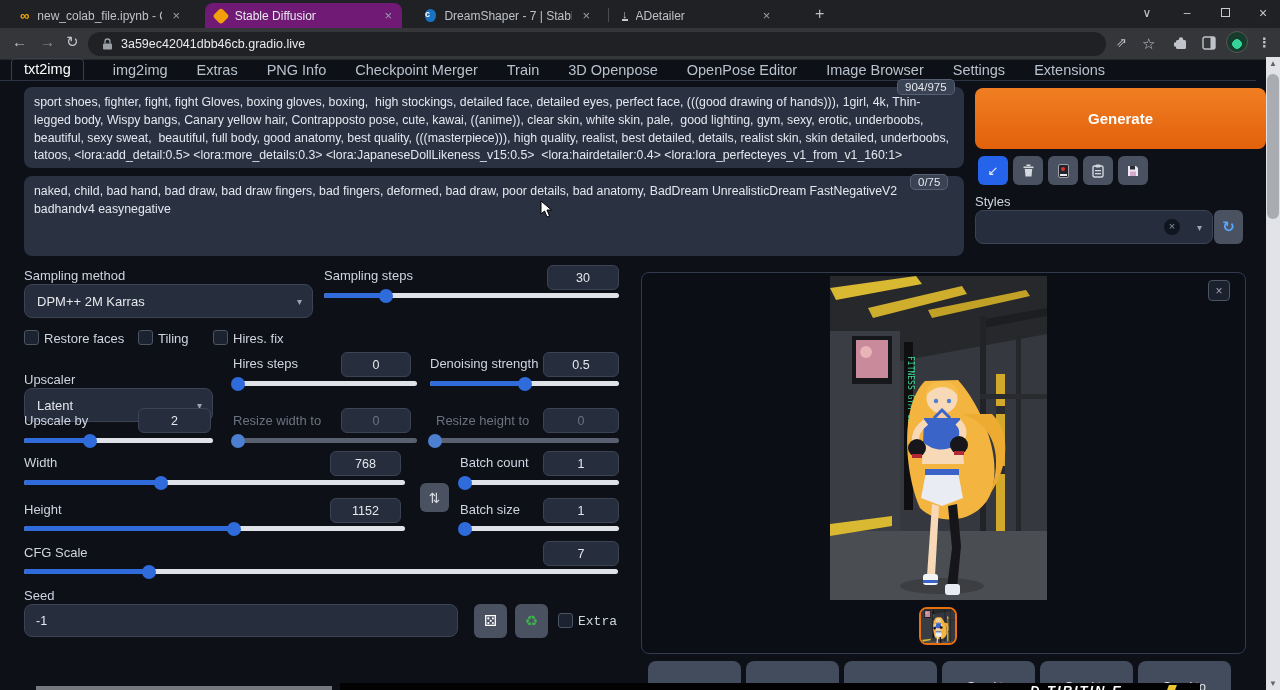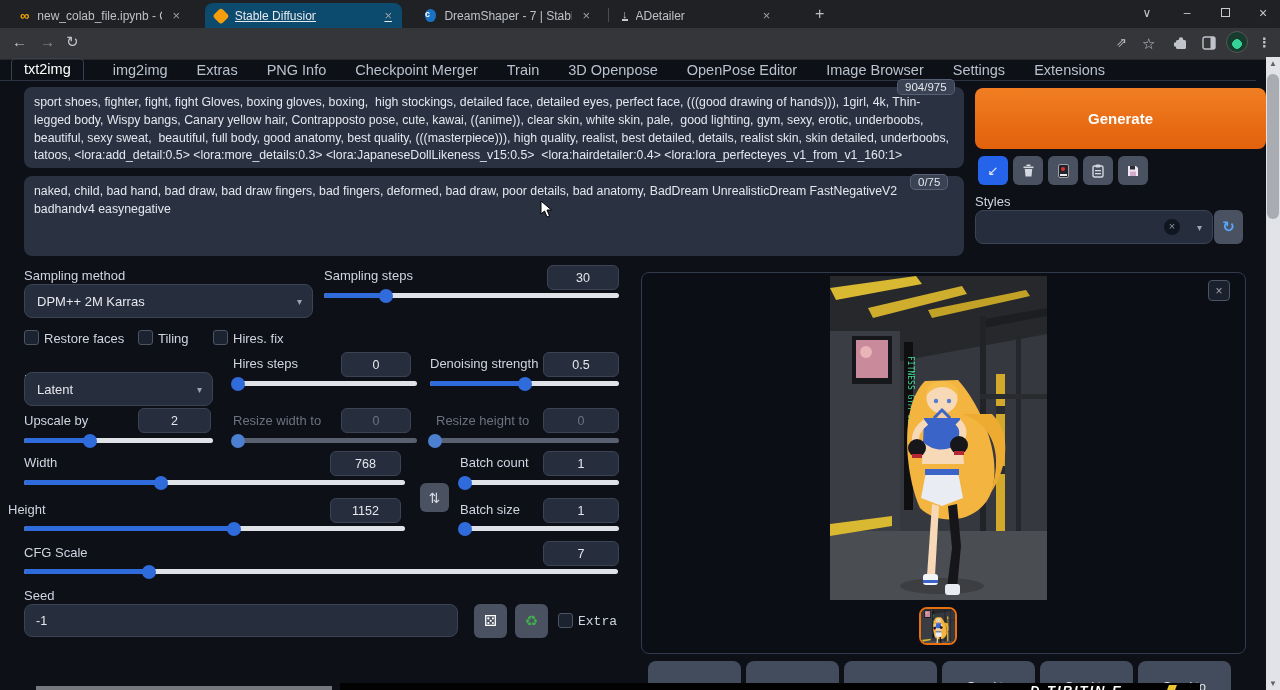--- a/index.html
+++ b/index.html
@@ -14,7 +14,7 @@
   .btab { position:absolute; top:3px; height:25px; display:flex; align-items:center; gap:8px;
           padding:0 10px; color:#bdc1c6; font-size:12px; border-radius:8px 8px 0 0; }
   .btab .ttl { white-space:nowrap; overflow:hidden; max-width:128px; }
-  .btab.active { background:#0c4a6e; color:#e8eaed;text-decoration:underline; }
+  .btab.active { background:#701a75; color:#e8eaed; }
   .tclose { color:#9aa0a6; font-size:13px; margin-left:2px; cursor:default; }
   .tsep { position:absolute; top:8px; width:1px; height:14px; background:#4a4d51; }
   .newtab { position:absolute; top:5px; font-size:16px; color:#bdc1c6; }

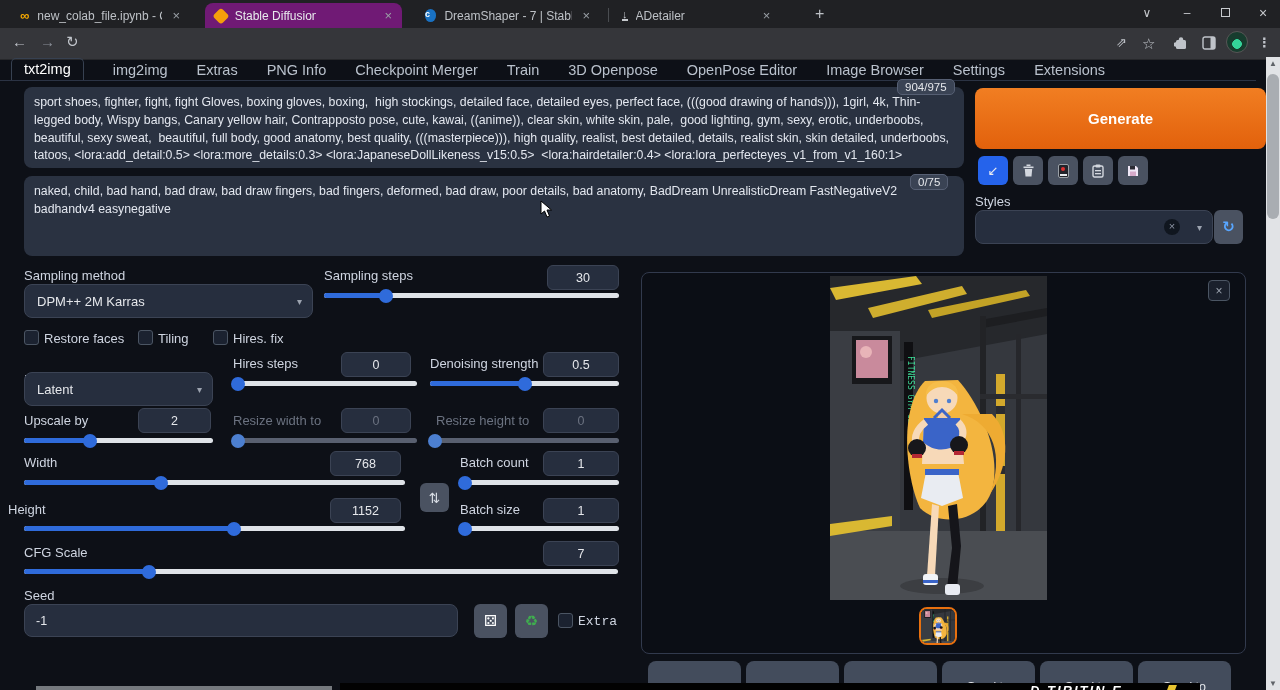--- a/index.html
+++ b/index.html
@@ -131,6 +131,13 @@
     <span class="navic" style="left:12px;">←</span>
     <span class="navic" style="left:40px;color:#8a8f98;">→</span>
     <span class="navic" style="left:66px;">↻</span>
+    <div class="urlpill">
+      <svg width="11" height="12">
+          <rect x="1" y="5.5" width="9" height="6" rx="1" fill="#9aa0a6"></rect>
+          <path d="M3 5.5 V3.5 a2.5 2.5 0 0 1 5 0 V5.5" stroke="#9aa0a6" fill="none" stroke-width="1.3"></path>
+        </svg>
+      <span class="url">3a59ec42041dbb46cb.gradio.live</span>
+    </div>
     <span class="ricon" style="left:1116px;">⇗</span>
     <span class="ricon" style="left:1142px;font-size:15px;">☆</span>
     <svg class="ricon" style="left:1174px;top:8px;" width="14" height="14">

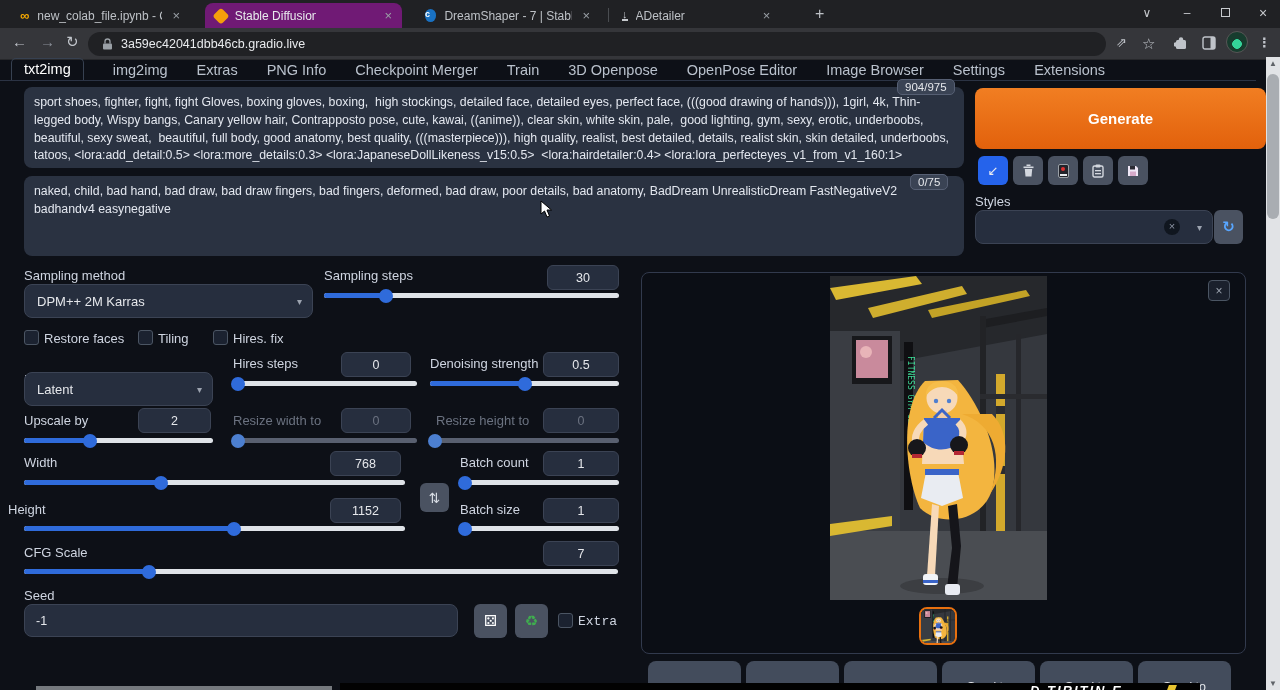--- a/index.html
+++ b/index.html
@@ -237,7 +237,7 @@
     <div class="lbl" style="left:233px;top:271px;">Hires. fix</div>
 
     <div class="lbl" style="left:24px;top:312px;">Upscaler</div>
-    <div class="dd" style="left:24px;top:312px;width:189px;">
+    <div class="dd" style="left:24px;top:328px;width:189px;">
       <span>Latent</span>
       <span class="caret">▾</span>
     </div>

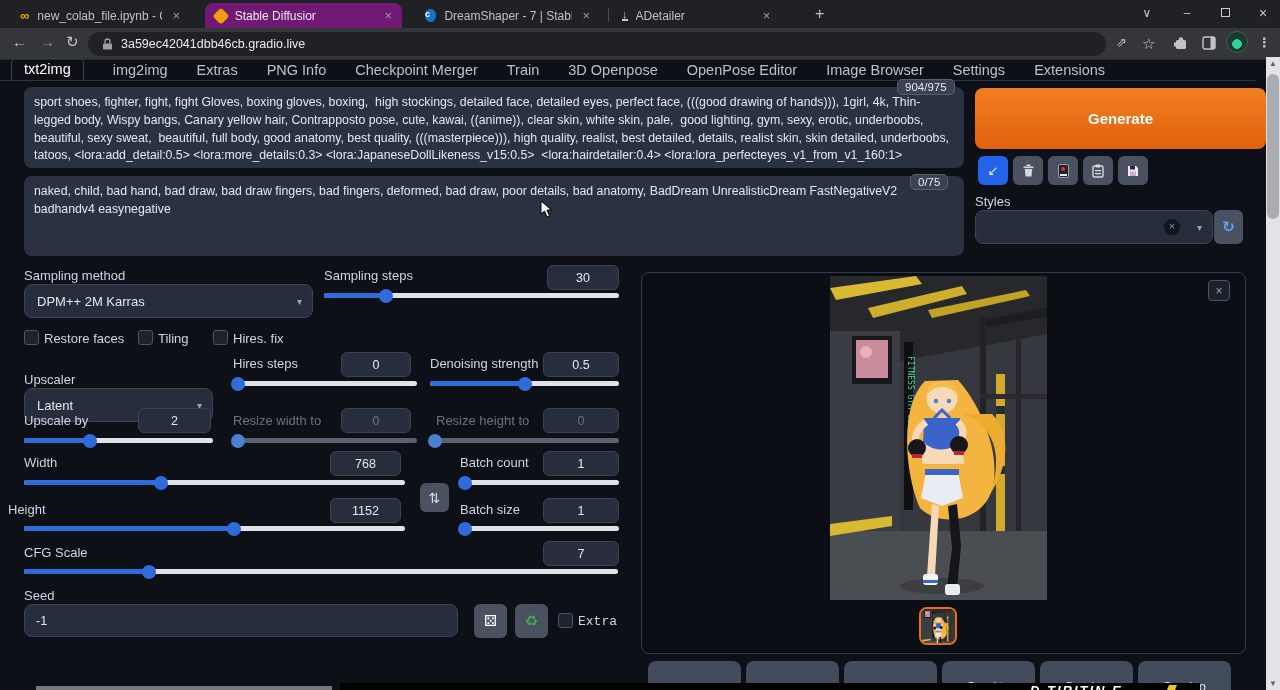--- a/index.html
+++ b/index.html
@@ -289,7 +289,7 @@
       <span style="font-size:14px;color:#d7dce4;">⇅</span>
     </div>
 
-    <div class="lbl" style="left:8px;top:442px;">Height</div>
+    <div class="lbl" style="left:24px;top:442px;">Height</div>
     <div class="numbox" style="left:330px;top:438px;width:71px;">1152</div>
     <div class="slider" style="left:24px;top:466px;width:381px;">
       <div class="fill" style="width:55%;"></div>

